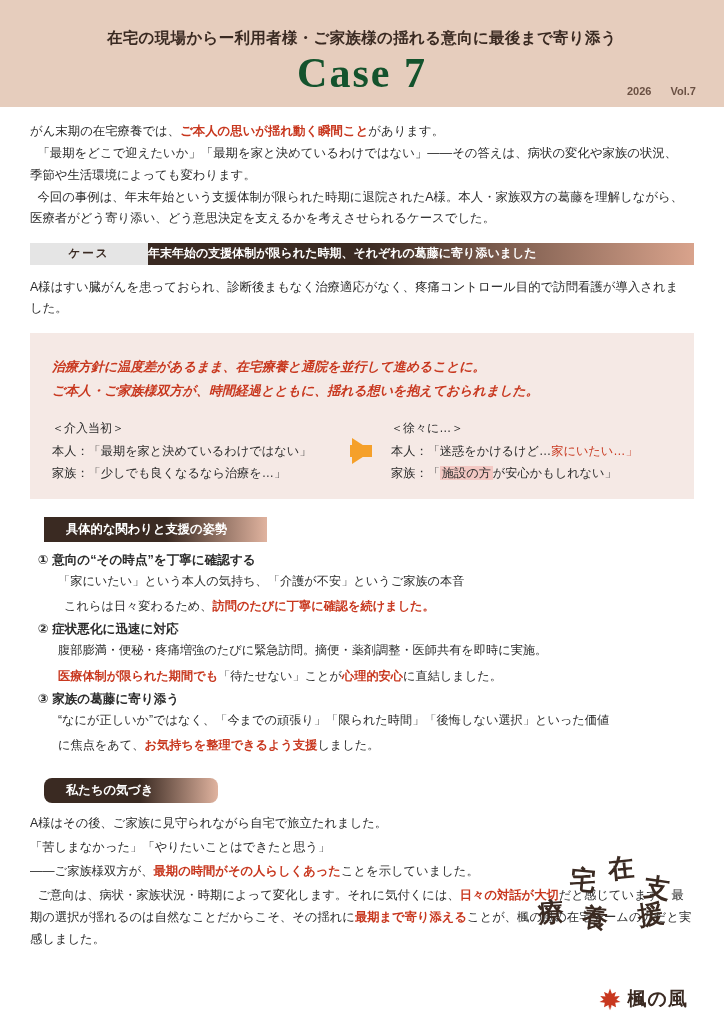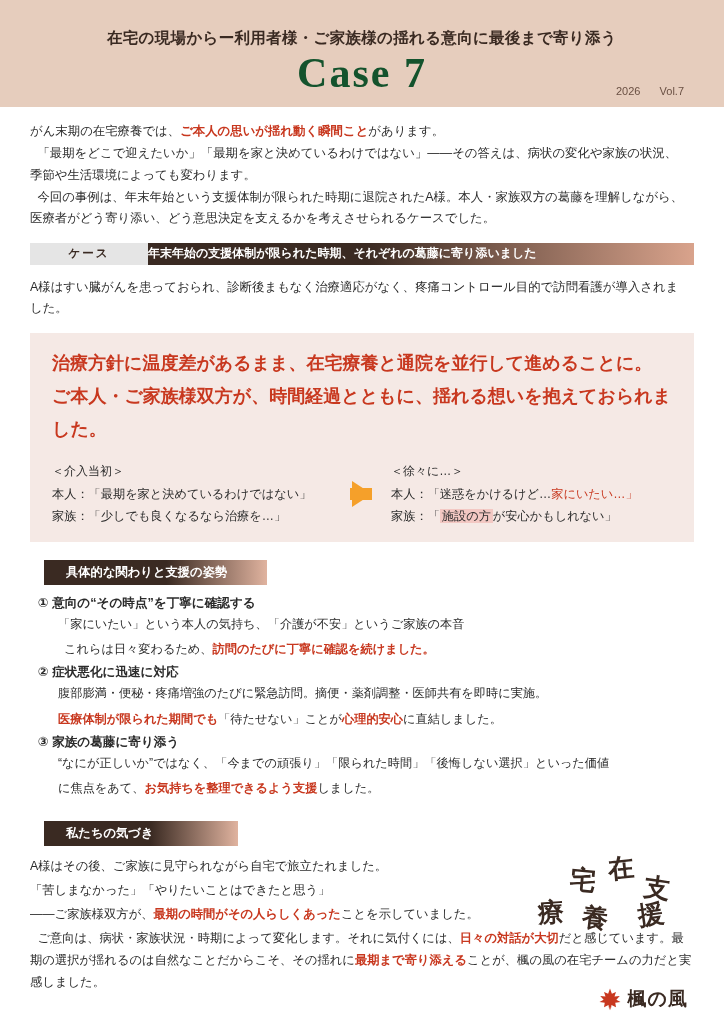--- a/index.html
+++ b/index.html
@@ -49,10 +49,10 @@
   }
   .header-meta {
     position: absolute;
-    right: 40px;
+    right: 28px;
     bottom: 10px;
     font-size: 11px;
-    font-weight: normal;
+    font-weight: bold;
     color: #6a5043;
   }
   .header-meta span {

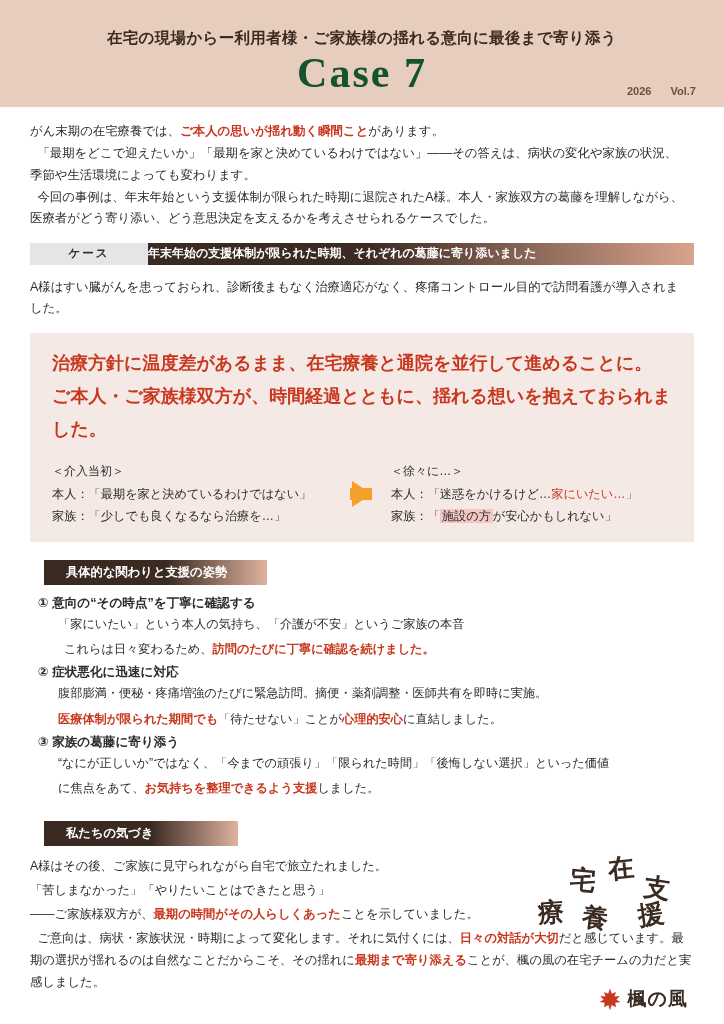--- a/index.html
+++ b/index.html
@@ -118,11 +118,12 @@
     box-sizing: border-box;
   }
   .pink-box .lead {
-    font-size: 18px;
+    font-size: 13px;
     font-weight: bold;
     color: #c8381f;
     line-height: 1.82;
-    margin: 0 0 12px 0;
+    margin: 8px 0 12px 0;
+    font-style: italic;
   }
   .compare {
     display: flex;

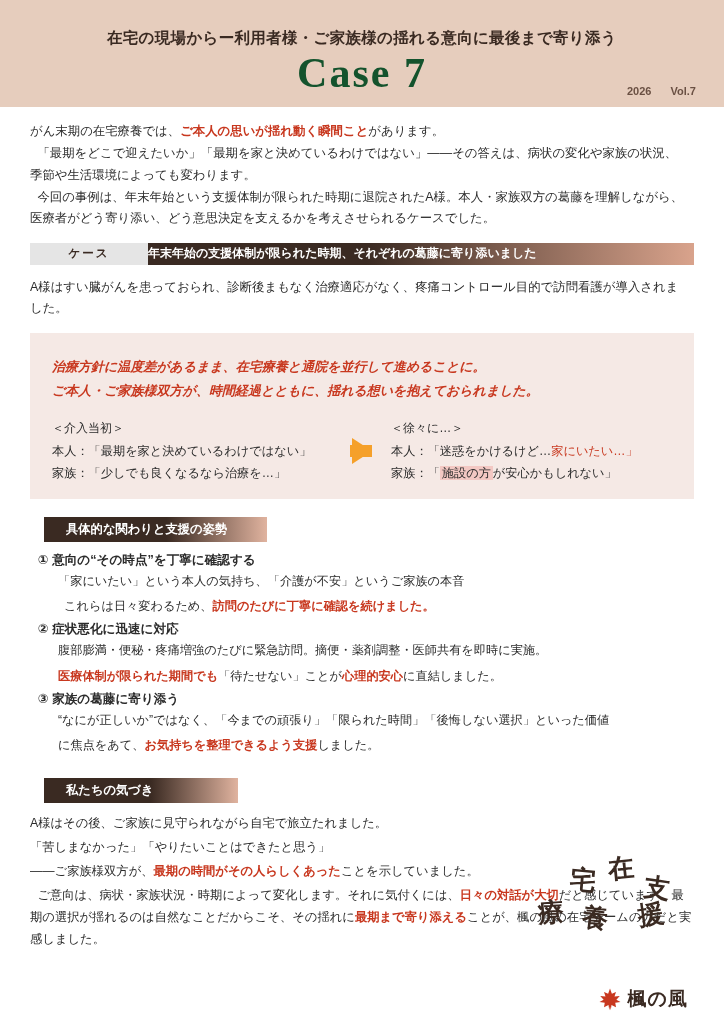--- a/index.html
+++ b/index.html
@@ -180,7 +180,8 @@
     margin: 18px 0 10px 14px;
   }
   .sec-head.narrow {
-    padding-right: 84px;
+    padding-right: 64px;
+    border-radius: 8px;
   }
 
   .list-item-title {

